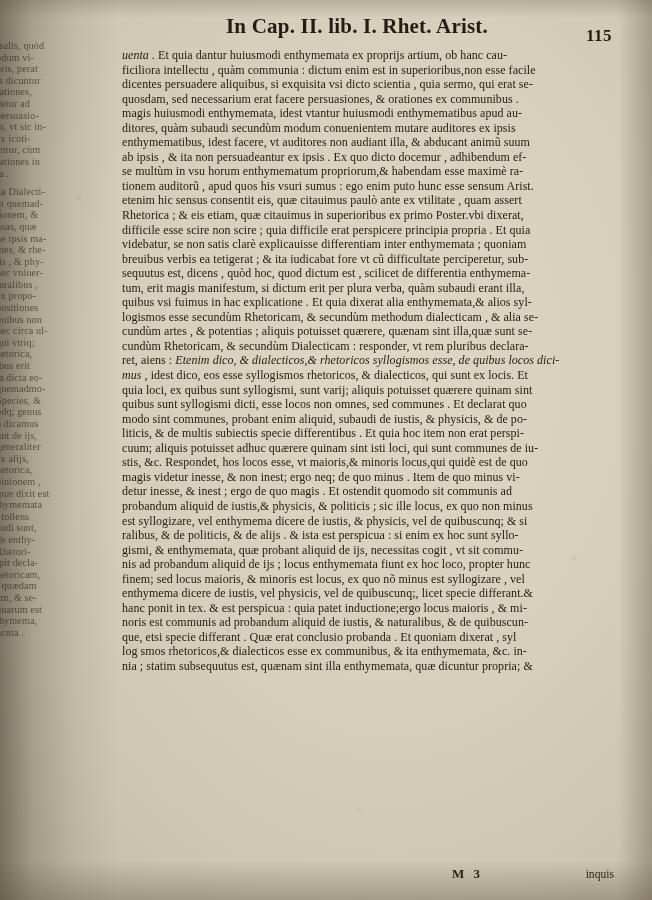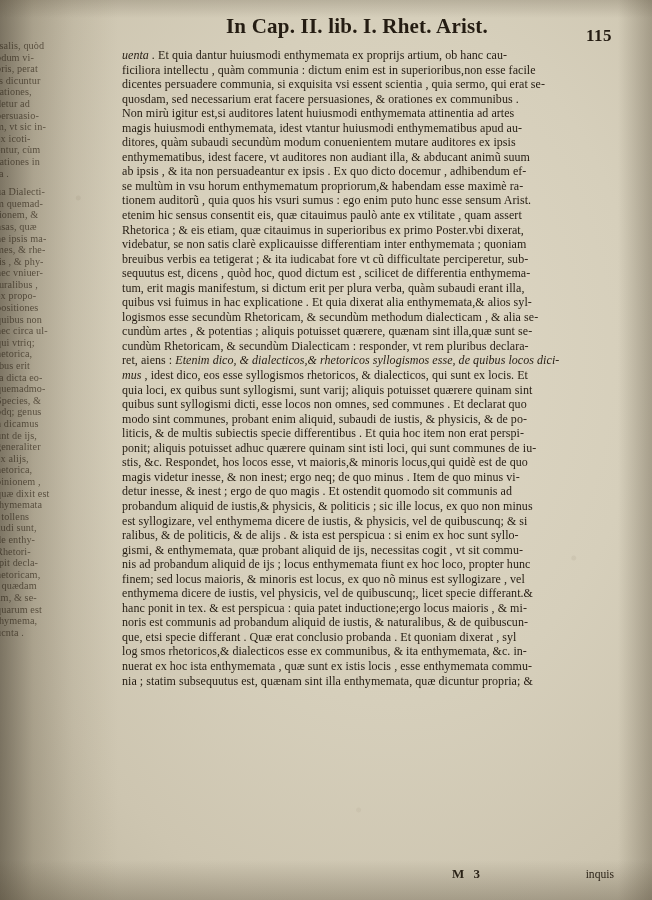--- a/index.html
+++ b/index.html
@@ -242,7 +242,7 @@
   <div class="textblock" id="textblock">
       <div class="line"><span class="ital">uenta .</span>  Et quia dantur huiusmodi enthymemata ex proprijs artium, ob hanc cau-</div>
       <div class="line">ficiliora intellectu , quàm communia : dictum enim est in superioribus,non esse facile</div>
-      <div class="line">dicentes persuadere communia, si exquisita vsi essent scientia , quia sermo, qui erat se-</div>
+      <div class="line">dicentes persuadere aliquibus, si exquisita vsi dicto scientia , quia sermo, qui erat se-</div>
       <div class="line">quosdam, sed necessarium erat facere persuasiones, &amp; orationes  ex communibus .</div>
       <div class="line">Non mirù igitur est,si auditores latent huiusmodi enthymemata attinentia ad artes</div>
       <div class="line">magis huiusmodi enthymemata, idest vtantur huiusmodi enthymematibus apud au-</div>

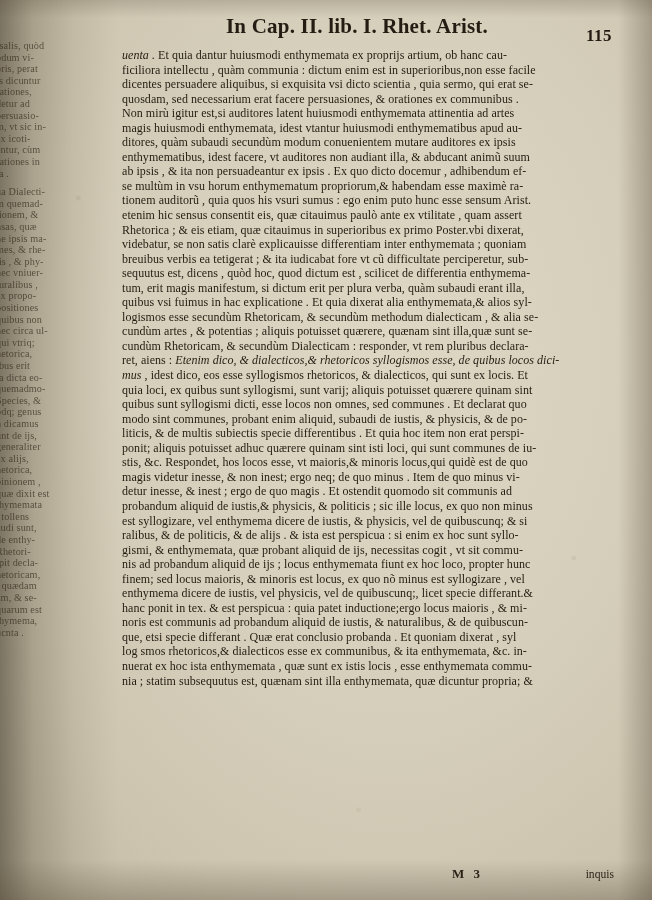--- a/index.html
+++ b/index.html
@@ -244,7 +244,6 @@
       <div class="line">ficiliora intellectu , quàm communia : dictum enim est in superioribus,non esse facile</div>
       <div class="line">dicentes persuadere aliquibus, si exquisita vsi dicto scientia , quia sermo, qui erat se-</div>
       <div class="line">quosdam, sed necessarium erat facere persuasiones, &amp; orationes  ex communibus .</div>
-      <div class="line">Non mirù igitur est,si auditores latent huiusmodi enthymemata attinentia ad artes</div>
       <div class="line">magis huiusmodi enthymemata, idest vtantur huiusmodi enthymematibus apud au-</div>
       <div class="line">ditores, quàm subaudi secundùm modum conuenientem mutare auditores ex ipsis</div>
       <div class="line">enthymematibus, idest facere, vt auditores non audiant illa, &amp; abducant animũ suum</div>

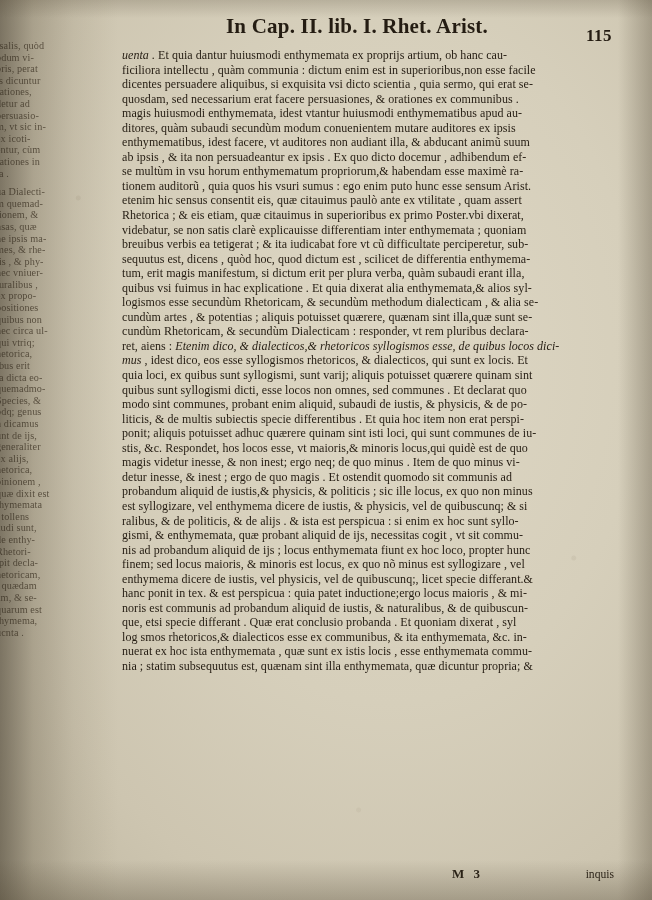--- a/index.html
+++ b/index.html
@@ -249,7 +249,7 @@
       <div class="line">enthymematibus, idest facere, vt auditores non audiant illa, &amp; abducant animũ suum</div>
       <div class="line">ab ipsis , &amp; ita non persuadeantur ex ipsis .  Ex quo dicto docemur , adhibendum ef-</div>
       <div class="line">se multùm in vsu horum enthymematum propriorum,&amp; habendam esse maximè ra-</div>
-      <div class="line">tionem auditorũ , quia quos his vsuri sumus : ego enim puto hunc esse sensum Arist.</div>
+      <div class="line">tionem auditorũ , apud quos his vsuri sumus : ego enim puto hunc esse sensum Arist.</div>
       <div class="line">etenim hic sensus consentit eis, quæ citauimus paulò ante ex vtilitate , quam assert</div>
       <div class="line">Rhetorica ; &amp; eis etiam, quæ citauimus in superioribus ex primo Poster.vbi dixerat,</div>
       <div class="line">videbatur, se non satis clarè explicauisse differentiam inter enthymemata ; quoniam</div>

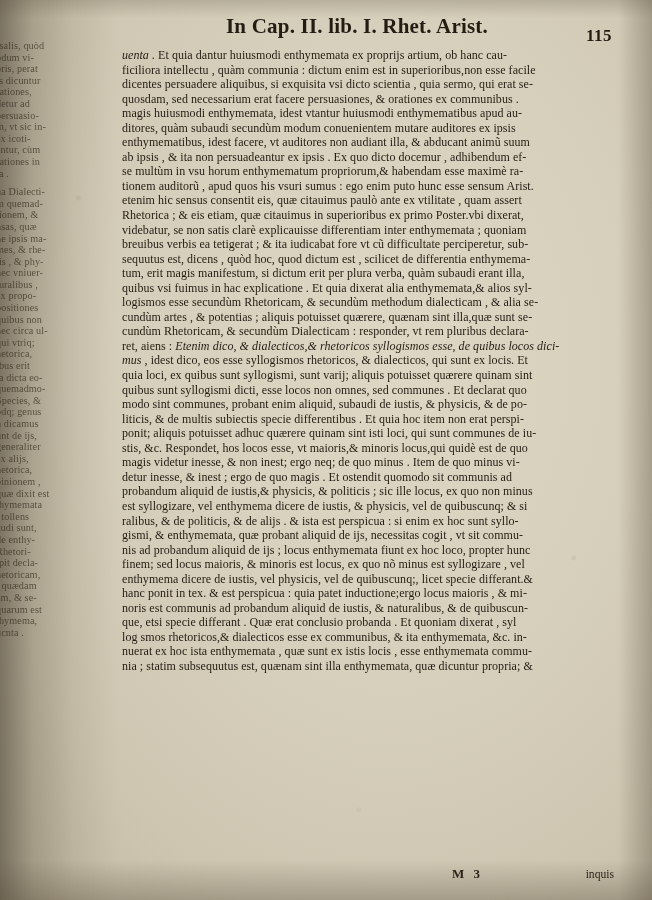--- a/index.html
+++ b/index.html
@@ -252,6 +252,7 @@
       <div class="line">tionem auditorũ , apud quos his vsuri sumus : ego enim puto hunc esse sensum Arist.</div>
       <div class="line">etenim hic sensus consentit eis, quæ citauimus paulò ante ex vtilitate , quam assert</div>
       <div class="line">Rhetorica ; &amp; eis etiam, quæ citauimus in superioribus ex primo Poster.vbi dixerat,</div>
+      <div class="line">difficile esse scire non scire ; quia difficile erat perspicere principia propria .  Et quia</div>
       <div class="line">videbatur, se non satis clarè explicauisse differentiam inter enthymemata ; quoniam</div>
       <div class="line">breuibus verbis ea tetigerat ; &amp; ita iudicabat fore vt cũ difficultate perciperetur, sub-</div>
       <div class="line">sequutus est, dicens , quòd hoc, quod dictum est , scilicet de differentia enthymema-</div>

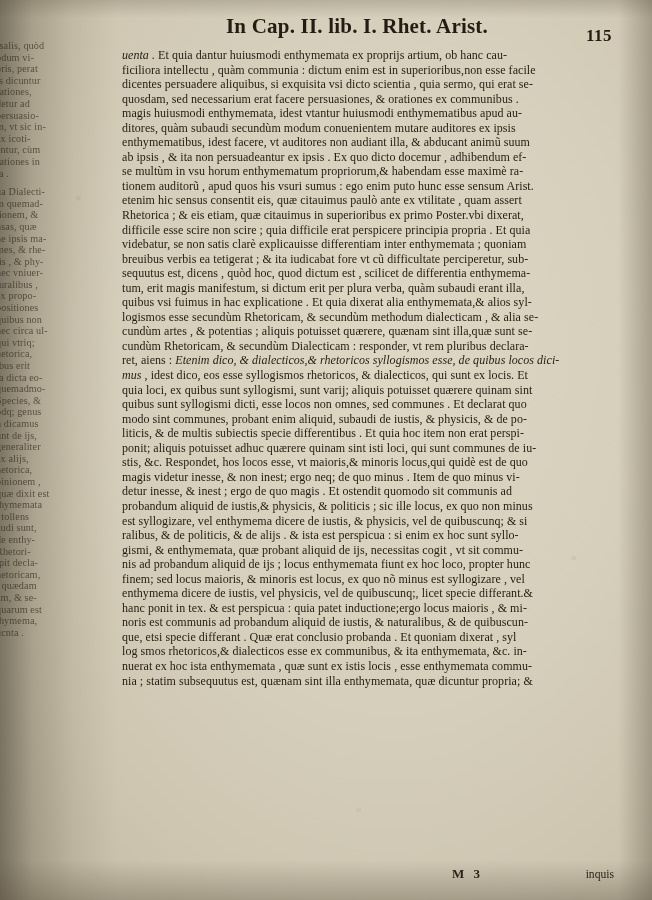--- a/index.html
+++ b/index.html
@@ -267,7 +267,7 @@
       <div class="line">quibus sunt syllogismi dicti, esse locos non omnes, sed communes .  Et declarat quo</div>
       <div class="line">modo sint communes, probant enim aliquid, subaudi de iustis, &amp; physicis, &amp; de po-</div>
       <div class="line">liticis, &amp; de multis subiectis specie differentibus .  Et quia hoc item non erat perspi-</div>
-      <div class="line">ponit; aliquis potuisset adhuc quærere quinam sint isti loci, qui sunt communes de iu-</div>
+      <div class="line">cuum; aliquis potuisset adhuc quærere quinam sint isti loci, qui sunt communes de iu-</div>
       <div class="line">stis, &amp;c. Respondet, hos locos esse, vt maioris,&amp; minoris locus,qui quidè est de quo</div>
       <div class="line">magis videtur inesse, &amp; non inest; ergo neq; de quo minus .  Item de quo minus vi-</div>
       <div class="line">detur inesse, &amp; inest ; ergo de quo magis .   Et ostendit quomodo sit communis ad</div>

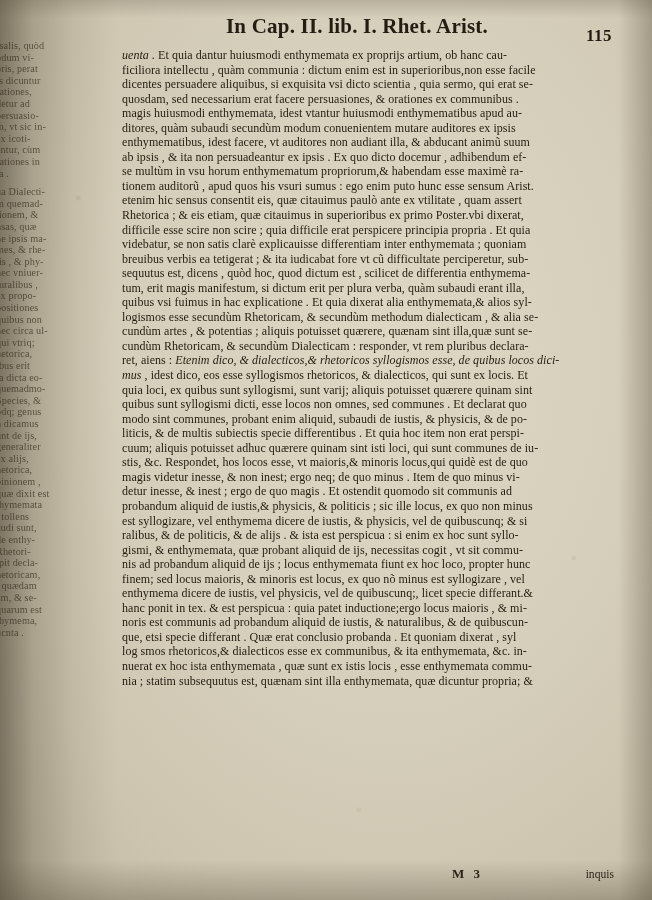--- a/index.html
+++ b/index.html
@@ -282,7 +282,6 @@
       <div class="line">noris est communis ad probandum aliquid de iustis, &amp; naturalibus, &amp; de quibuscun-</div>
       <div class="line">que, etsi specie differant .  Quæ erat conclusio probanda .   Et quoniam dixerat , syl</div>
       <div class="line">log smos rhetoricos,&amp; dialecticos esse ex communibus, &amp; ita enthymemata, &amp;c. in-</div>
-      <div class="line">nuerat ex hoc ista enthymemata , quæ sunt ex istis locis , esse enthymemata commu-</div>
       <div class="line">nia ; statim subsequutus est, quænam sint illa enthymemata, quæ dicuntur propria; &amp;</div>
     </div>
 

